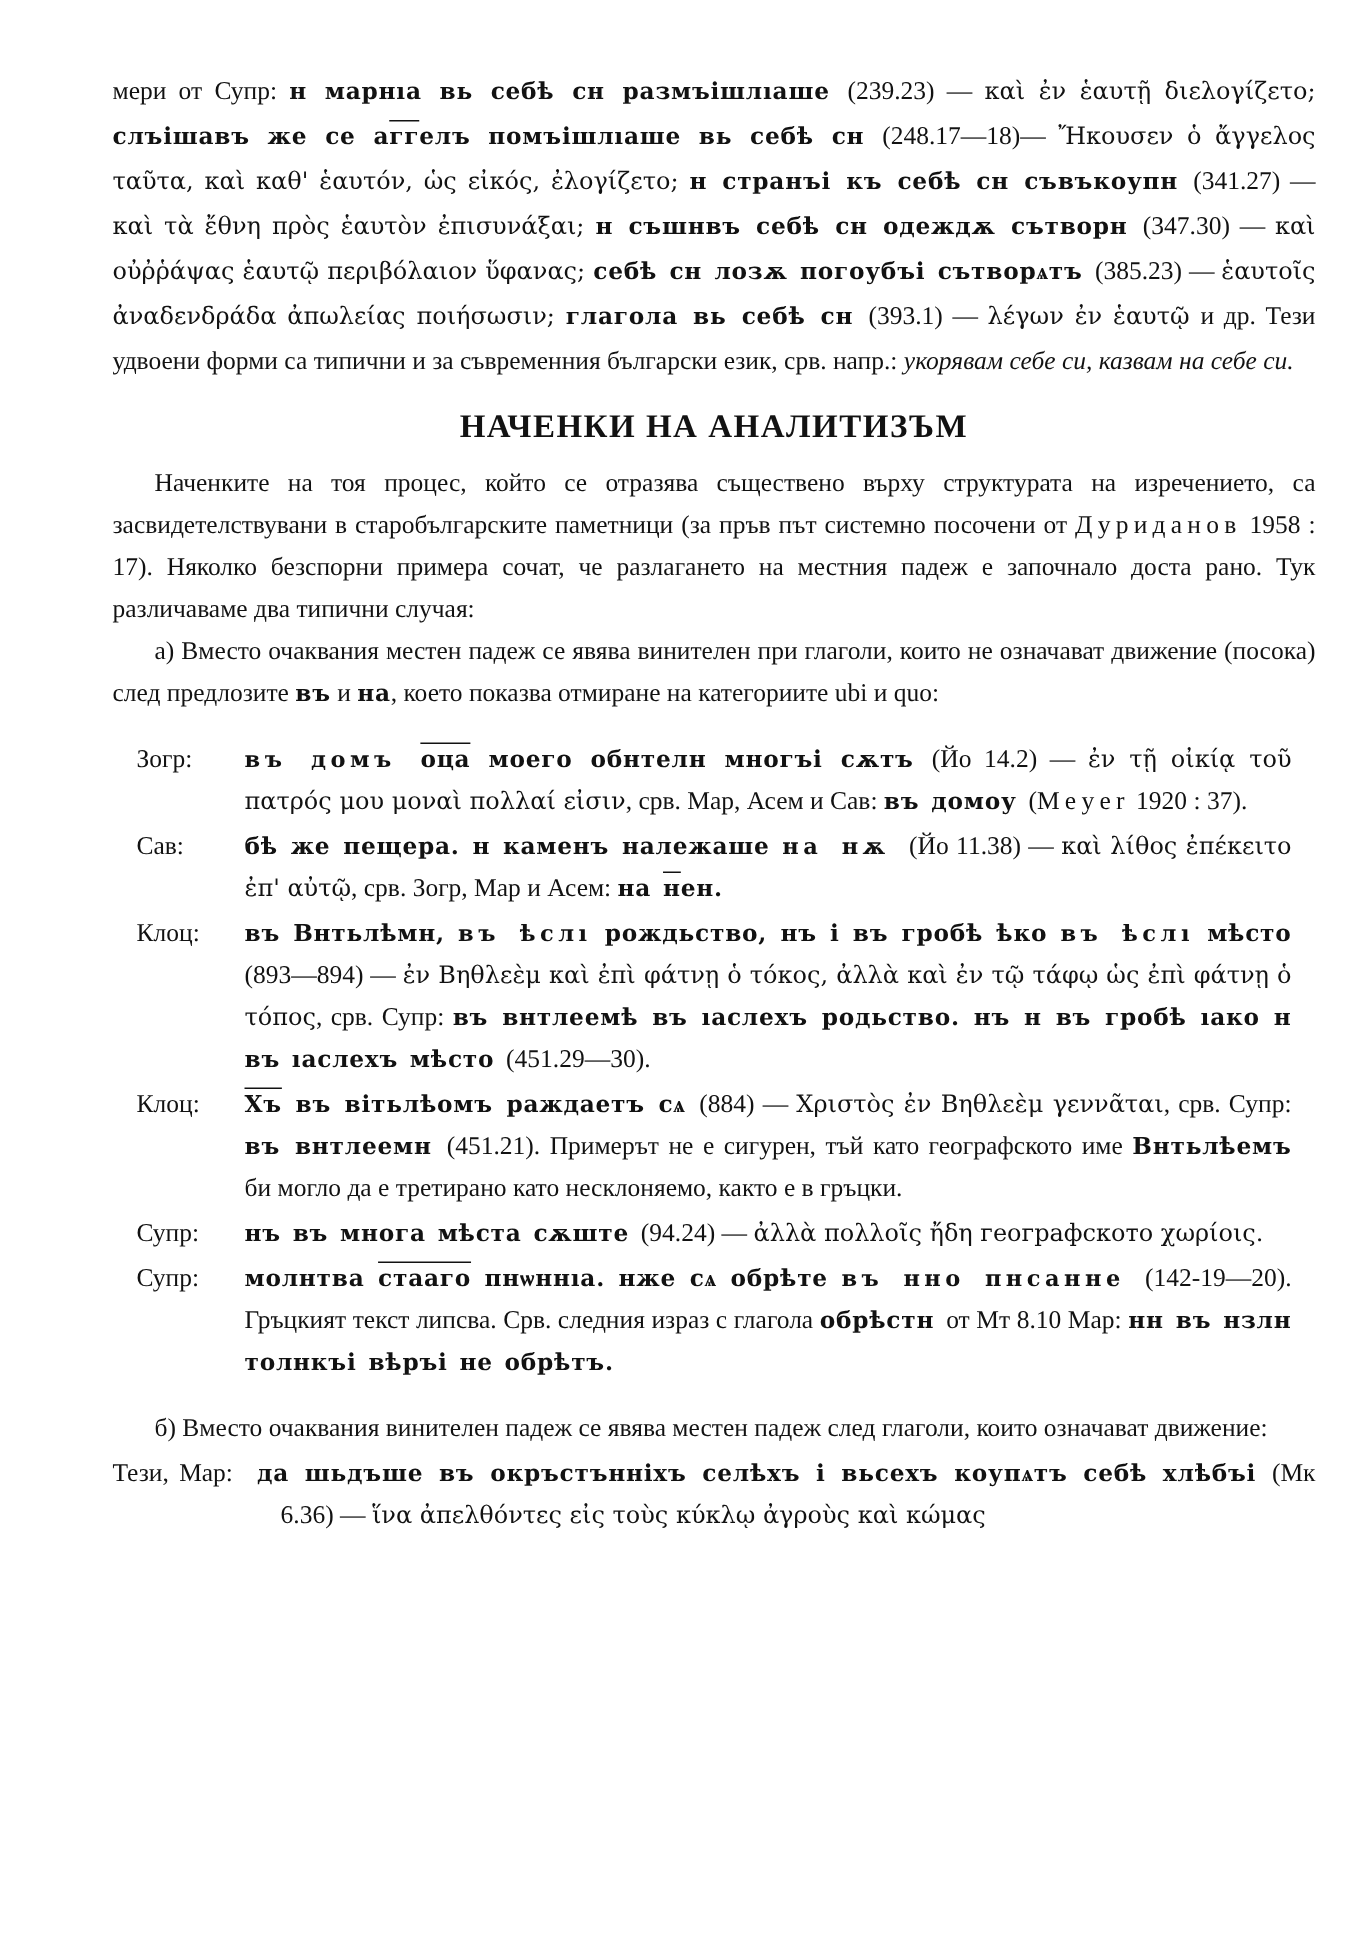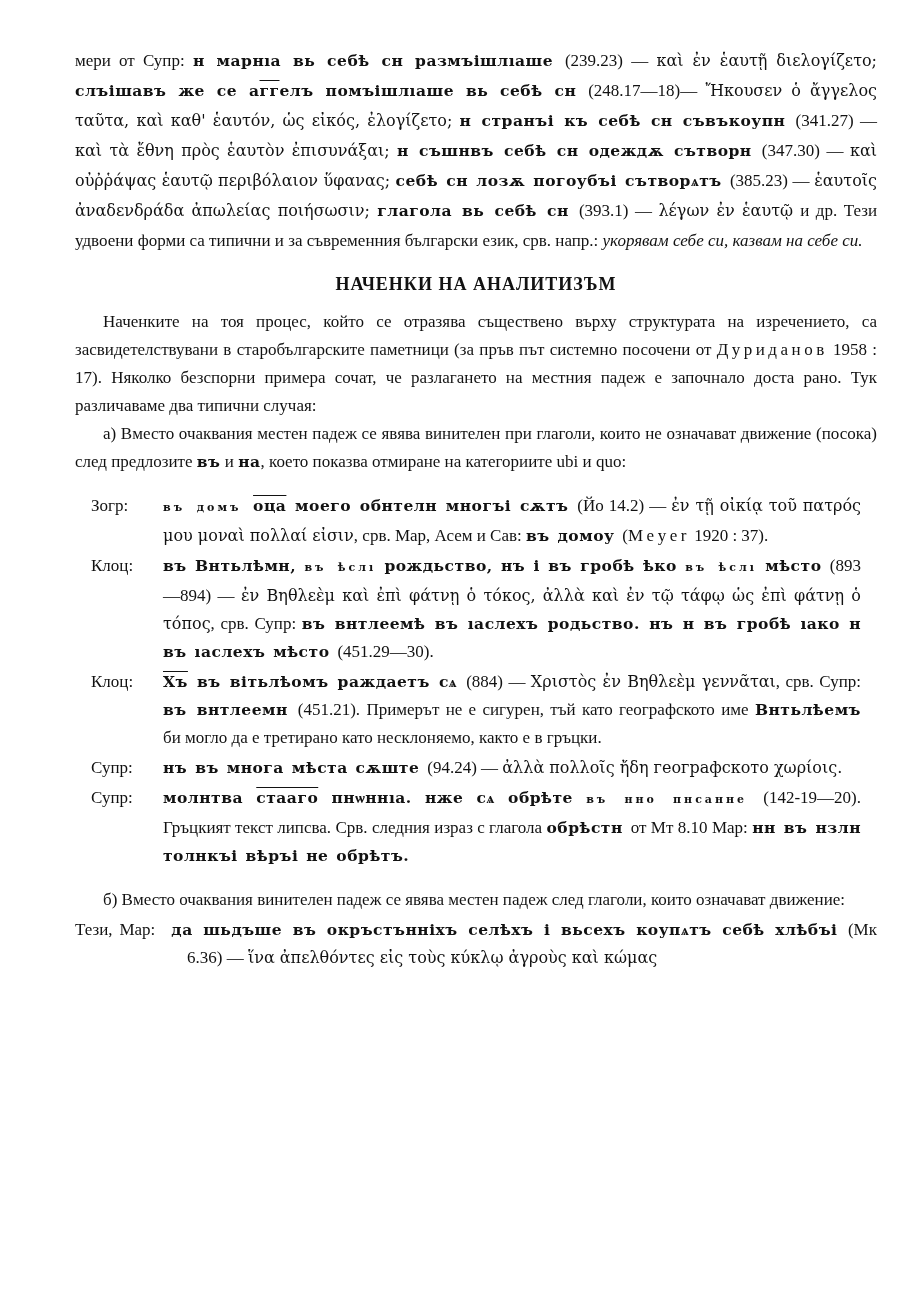--- a/index.html
+++ b/index.html
@@ -32,7 +32,7 @@
   .heading{
     margin:16px 0 12px 0;
     text-align:center;
-    font-size:18px;
+    font-size:22px;
     font-weight:bold;
     letter-spacing:1px;
     line-height:24px;

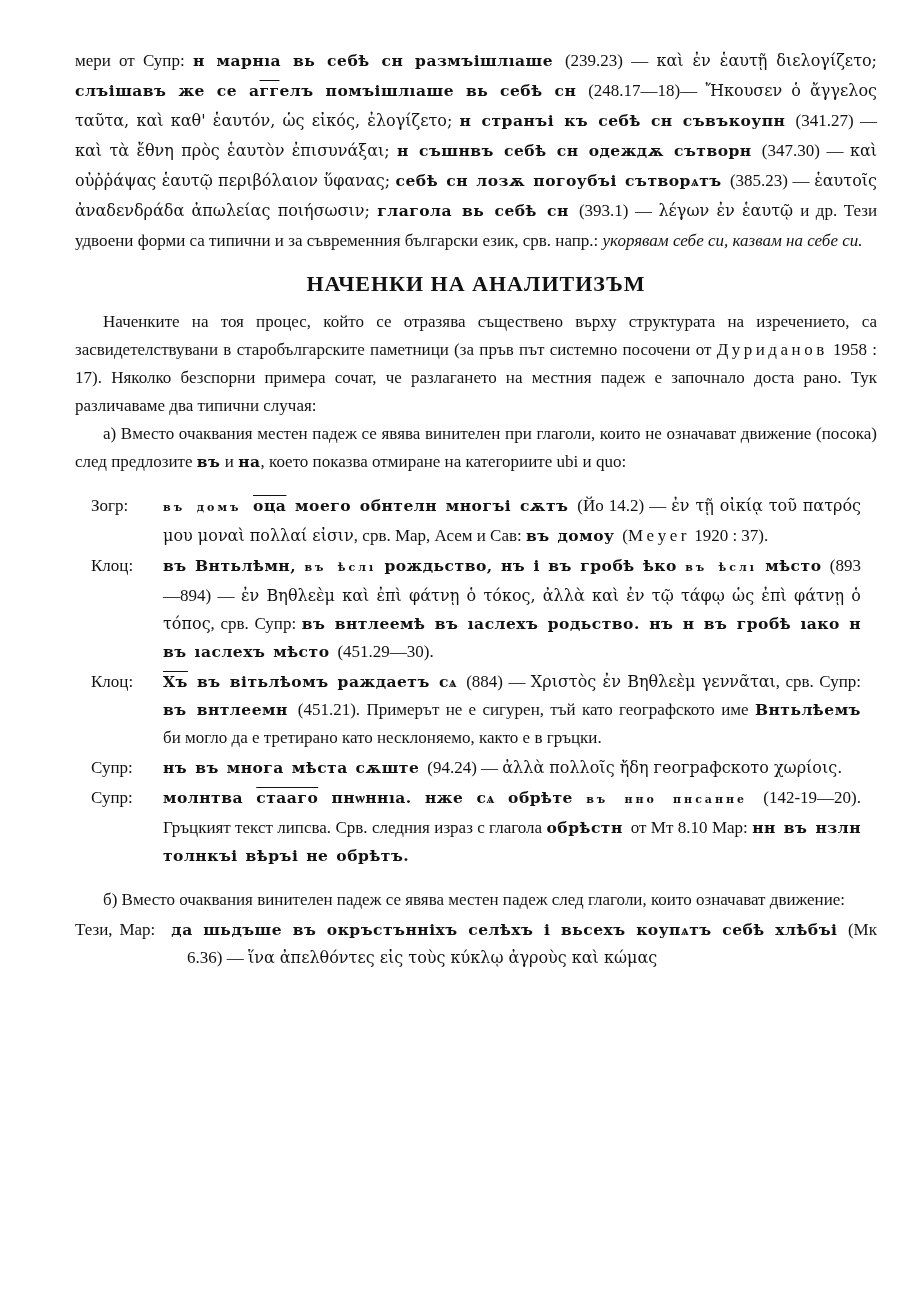--- a/index.html
+++ b/index.html
@@ -82,7 +82,7 @@
   .seg-osp{
     font-family:"DejaVu Serif", serif;
     font-weight:bold;
-    font-size:11px;
+    font-size:15px;
     letter-spacing:3px;
     word-spacing:4px;
   }

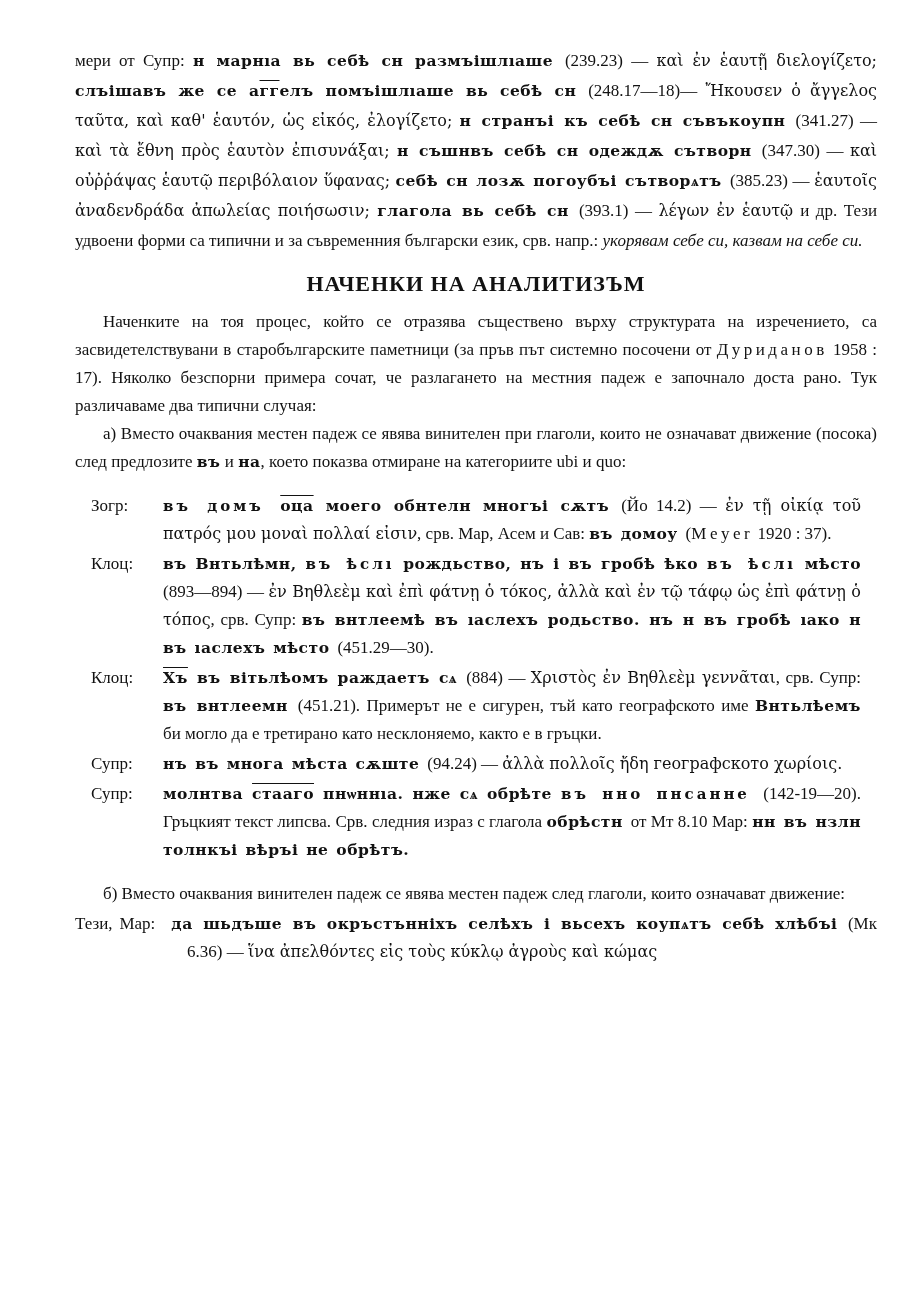--- a/index.html
+++ b/index.html
@@ -122,6 +122,10 @@
         <span class="ex-text"><span class="seg-osp">въ домъ </span><span class="seg-ot">оца</span><span class="seg-o"> моего обнтелн многъі сѫтъ </span><span class="seg-n">(Йо 14.2) — </span><span class="seg-g">ἐν τῇ οἰκίᾳ τοῦ πατρός μου μοναὶ πολλαί εἰσιν</span><span class="seg-n">, срв. Мар, Асем и Сав: </span><span class="seg-o">въ домоу </span><span class="seg-n">(</span><span class="seg-sp">Meyer</span><span class="seg-n"> 1920 : 37).</span></span>
       </div>
       <div class="ex-item">
+        <span class="ex-label">Сав:</span>
+        <span class="ex-text"><span class="seg-o">бѣ же пещера. н каменъ належаше </span><span class="seg-osp">на нѫ </span><span class="seg-n">(Йо 11.38) — </span><span class="seg-g">καὶ λίθος ἐπέκειτο ἐπ' αὐτῷ</span><span class="seg-n">, срв. Зогр, Мар и Асем: </span><span class="seg-o">на </span><span class="seg-ot">н</span><span class="seg-o">ен.</span></span>
+      </div>
+      <div class="ex-item">
         <span class="ex-label">Клоц:</span>
         <span class="ex-text"><span class="seg-o">въ Внтьлѣмн, </span><span class="seg-osp">въ ѣслı</span><span class="seg-o"> рождьство, нъ і въ гробѣ ѣко </span><span class="seg-osp">въ ѣслı</span><span class="seg-o"> мѣсто </span><span class="seg-n">(893—894) — </span><span class="seg-g">ἐν Βηθλεὲμ καὶ ἐπὶ φάτνῃ ὁ τόκος, ἀλλὰ καὶ ἐν τῷ τάφῳ ὡς ἐπὶ φάτνῃ ὁ τόπος</span><span class="seg-n">, срв. Супр: </span><span class="seg-o">въ внтлеемѣ въ ıаслехъ родьство. нъ н въ гробѣ ıако н въ ıаслехъ мѣсто </span><span class="seg-n">(451.29—30).</span></span>
       </div>

